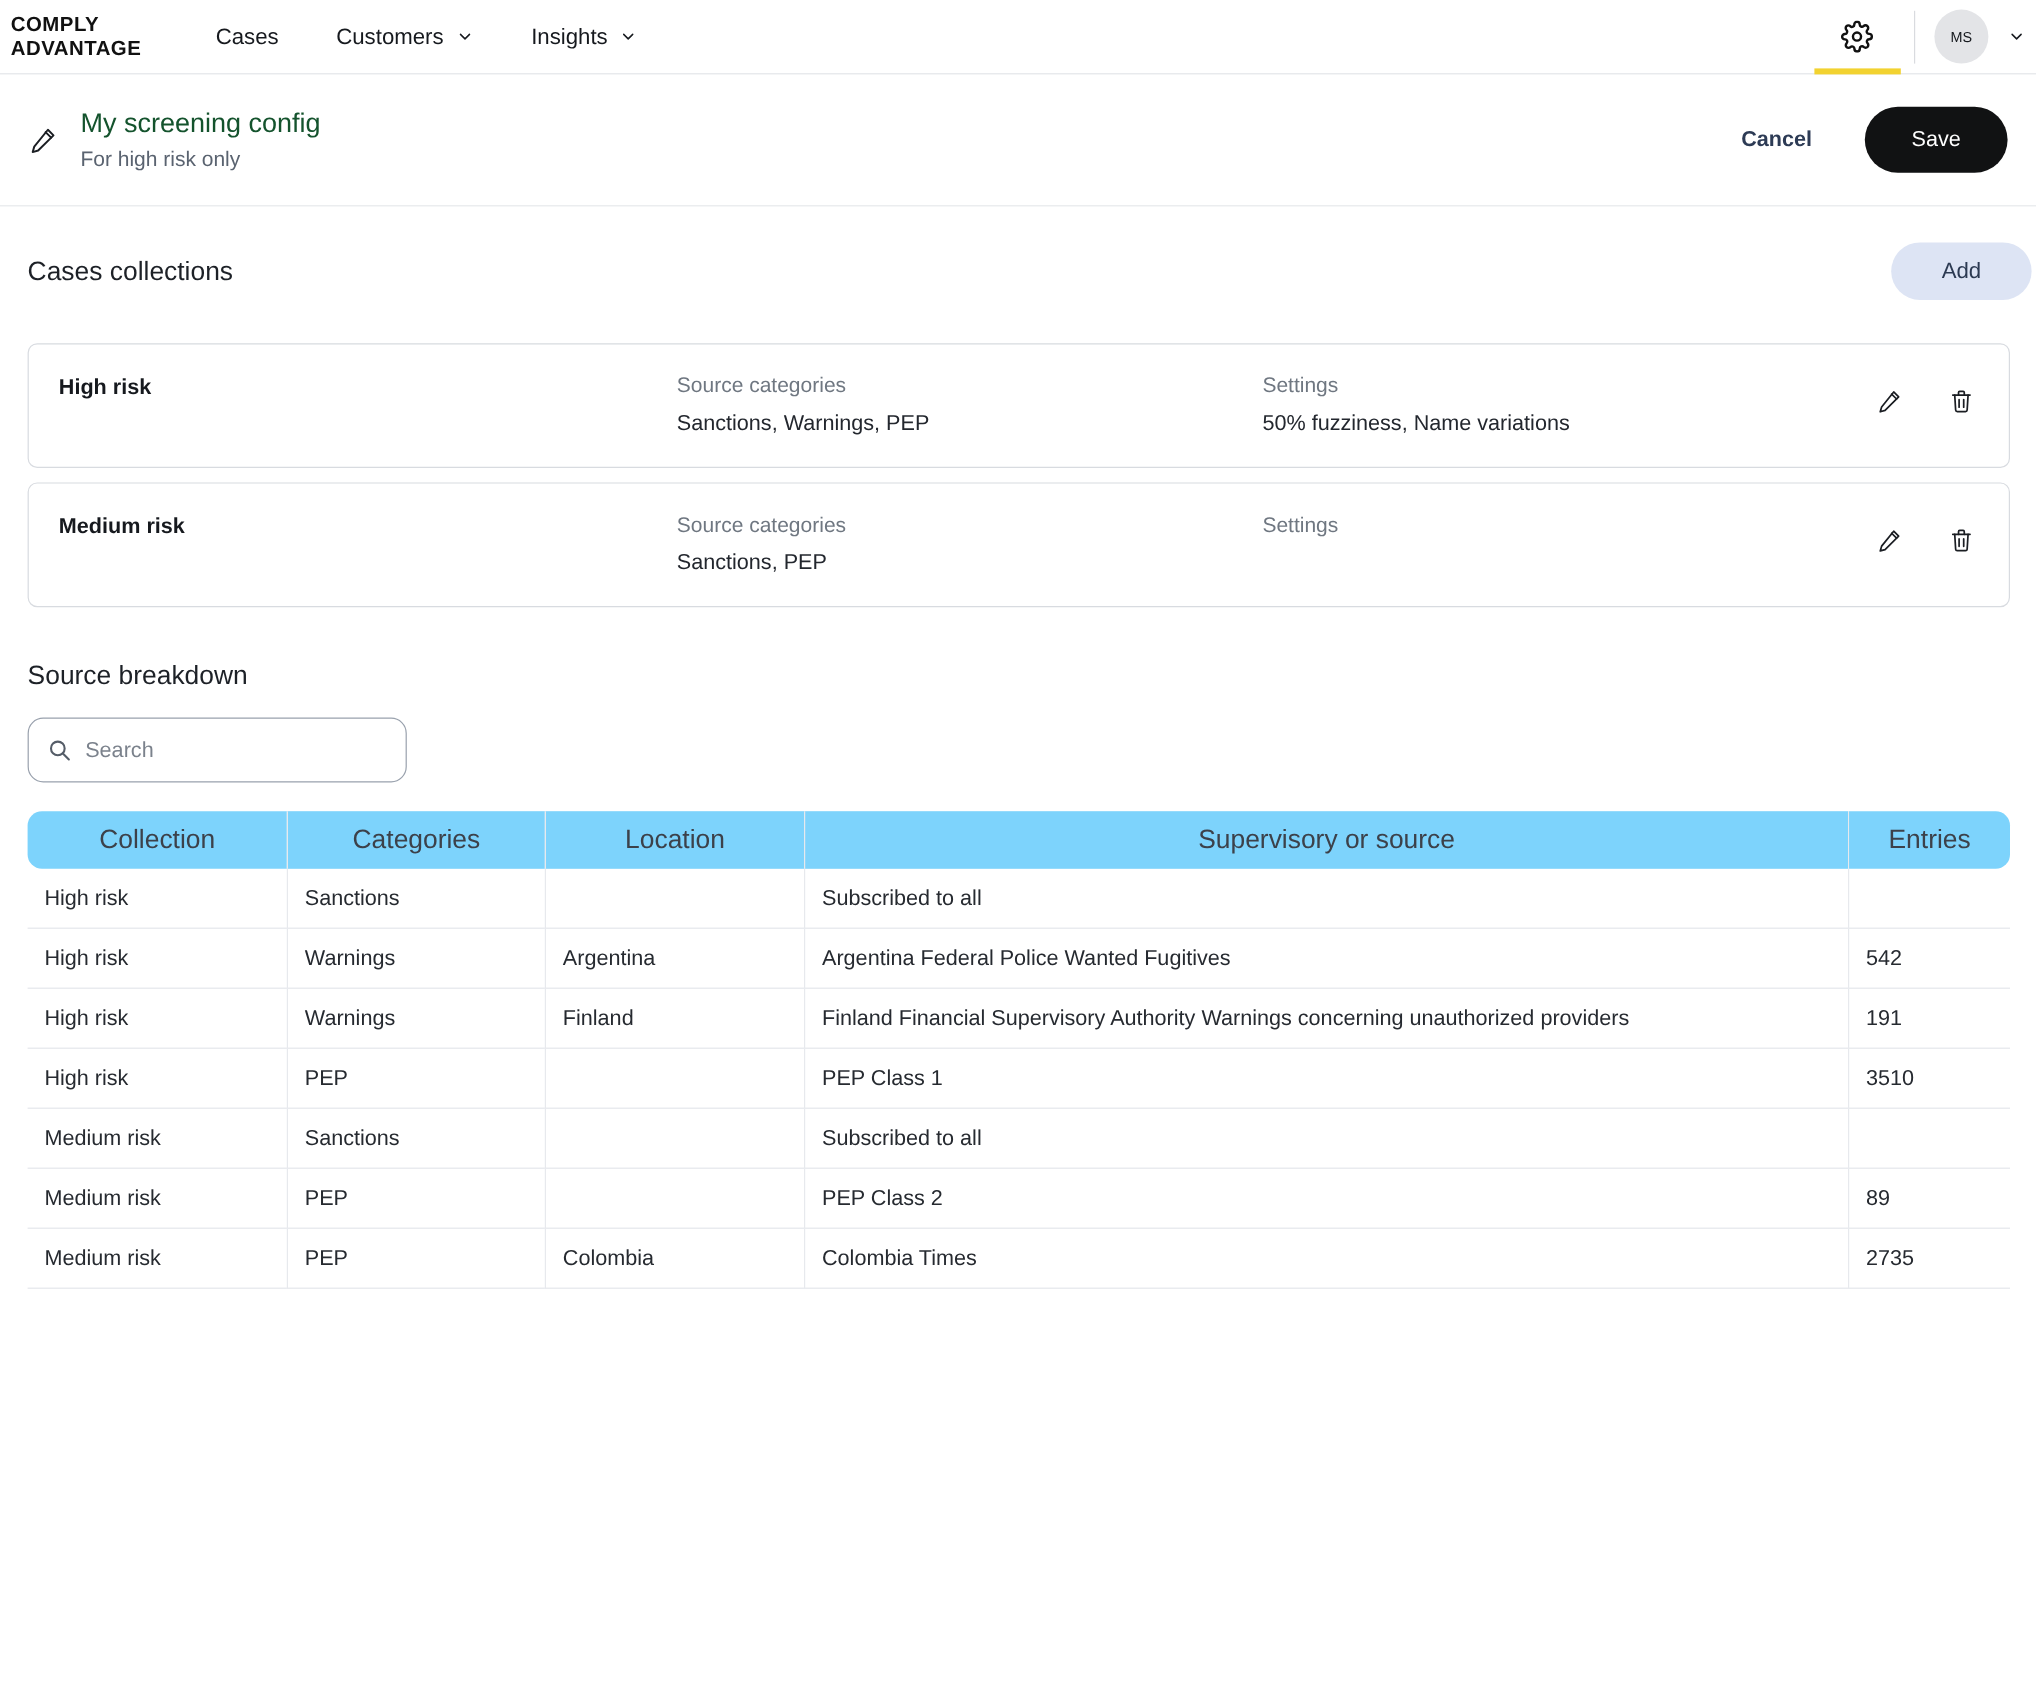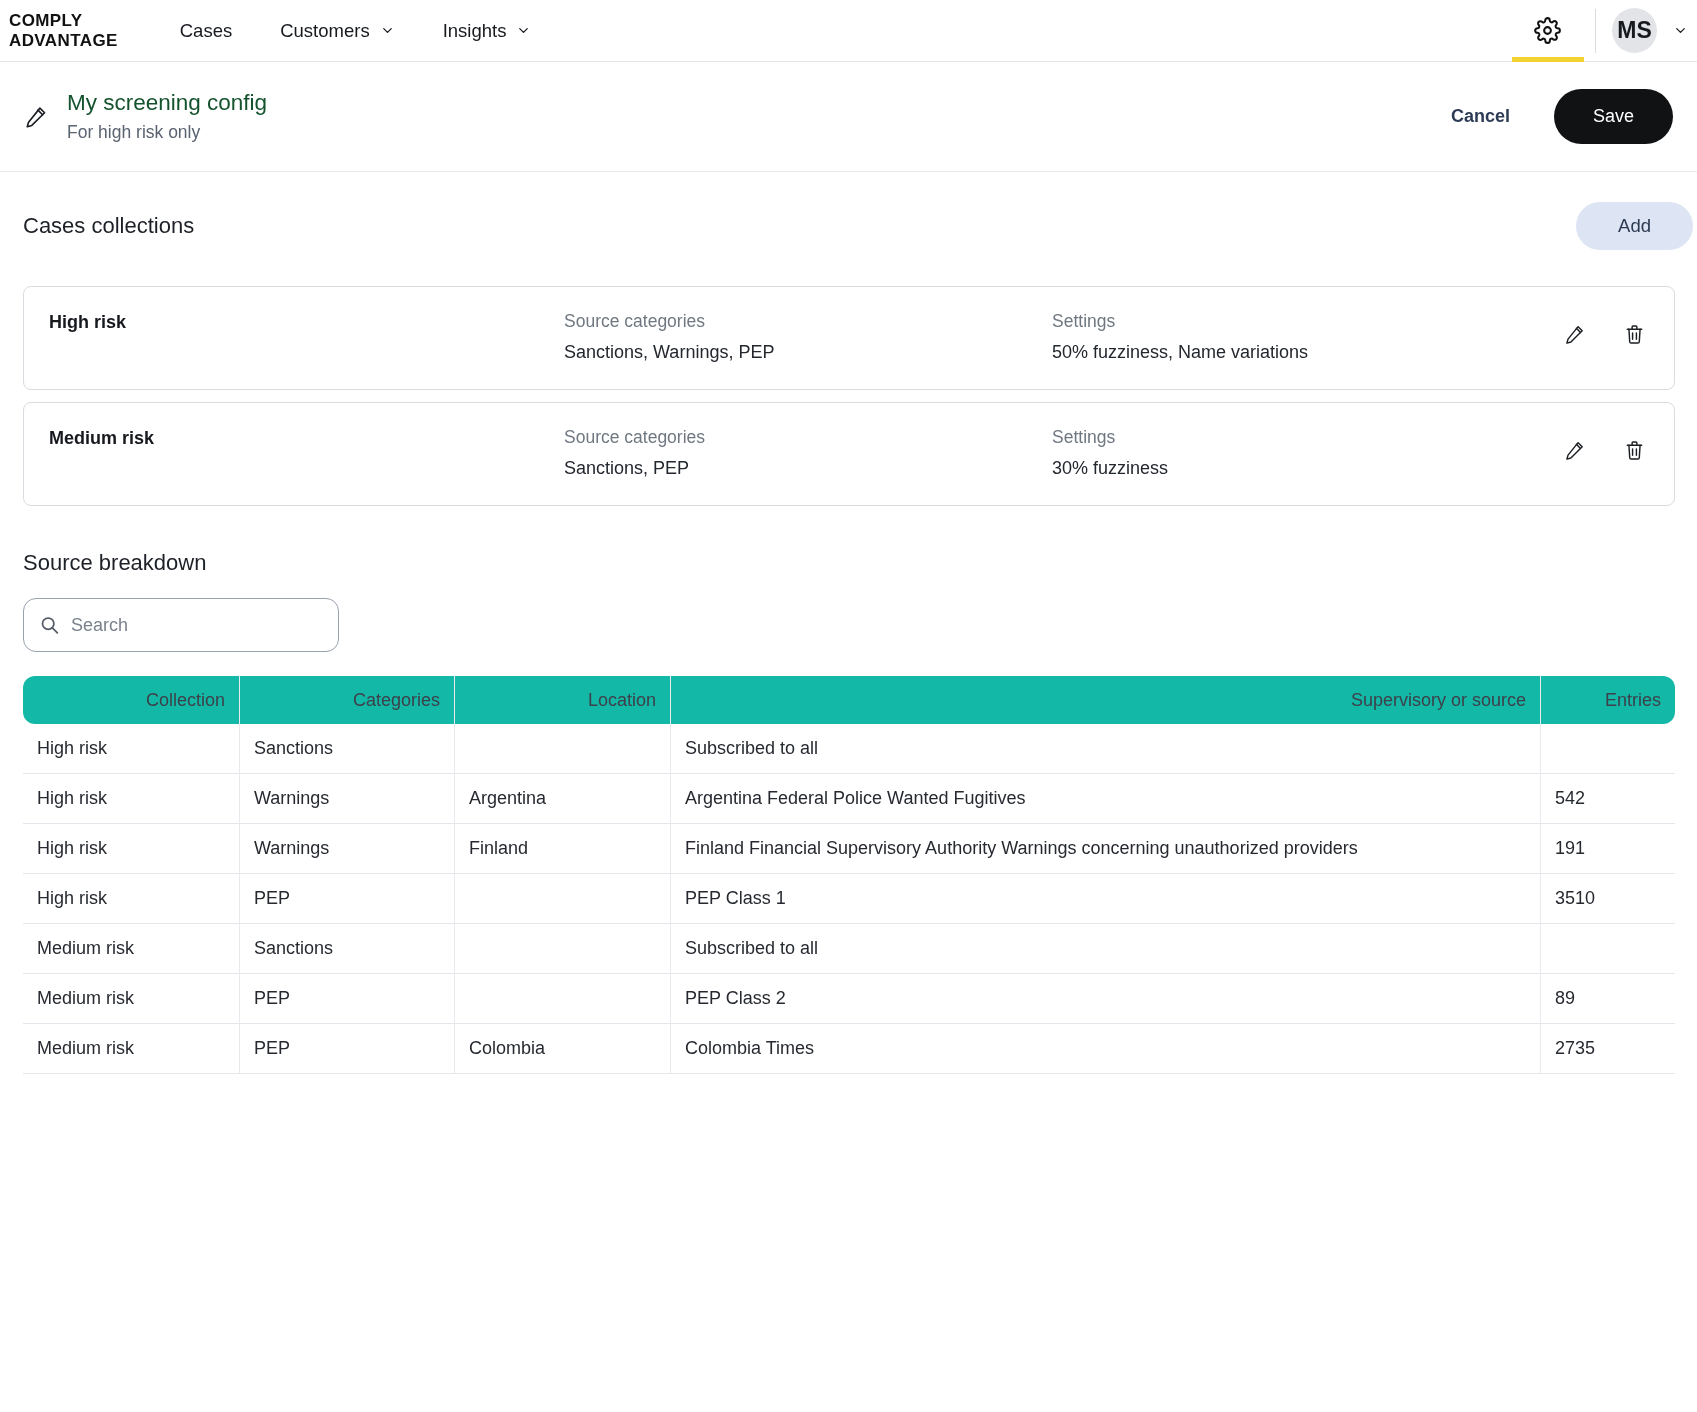--- a/index.html
+++ b/index.html
@@ -26,7 +26,7 @@
   .nav-divider { width:1px; height:44px; background:#d9dbdf; }
   .avatar { width:45px; height:45px; border-radius:50%; background:#e3e4e7;
     display:flex; align-items:center; justify-content:center;
-    font-size:23px; font-weight:700; color:#16191e; cursor:pointer; }
+    font-size:12px; font-weight:400; color:#16191e; cursor:pointer; }
   .avatar-chev { cursor:pointer; display:flex; align-items:center; }
 
   

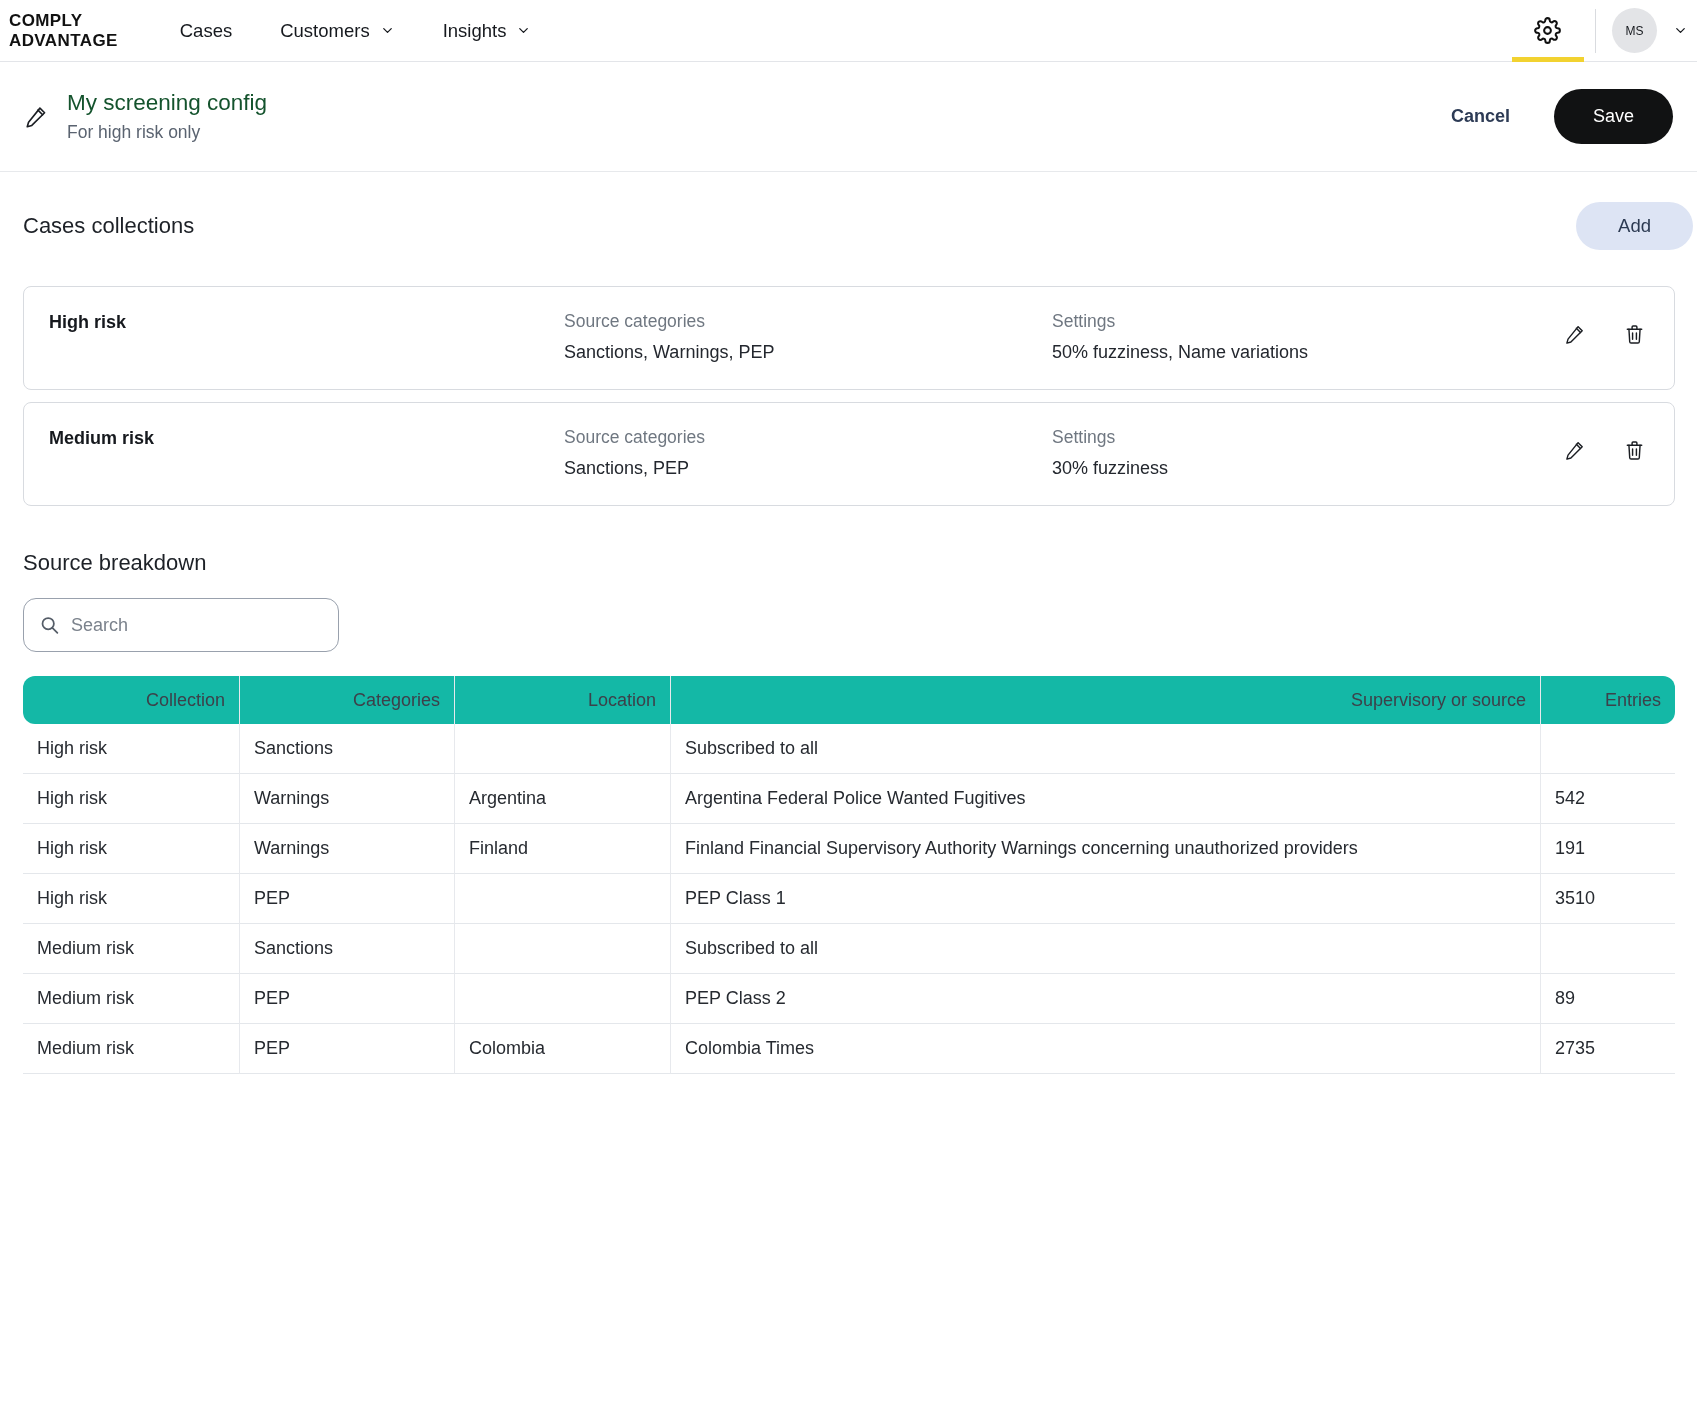--- a/index.html
+++ b/index.html
@@ -190,7 +190,6 @@
     </div>
     <div>
       <div class="kv-label">Settings</div>
-      <div class="kv-value">30% fuzziness</div>
     </div>
     <div class="card-icons">
       <button class="icon-btn">

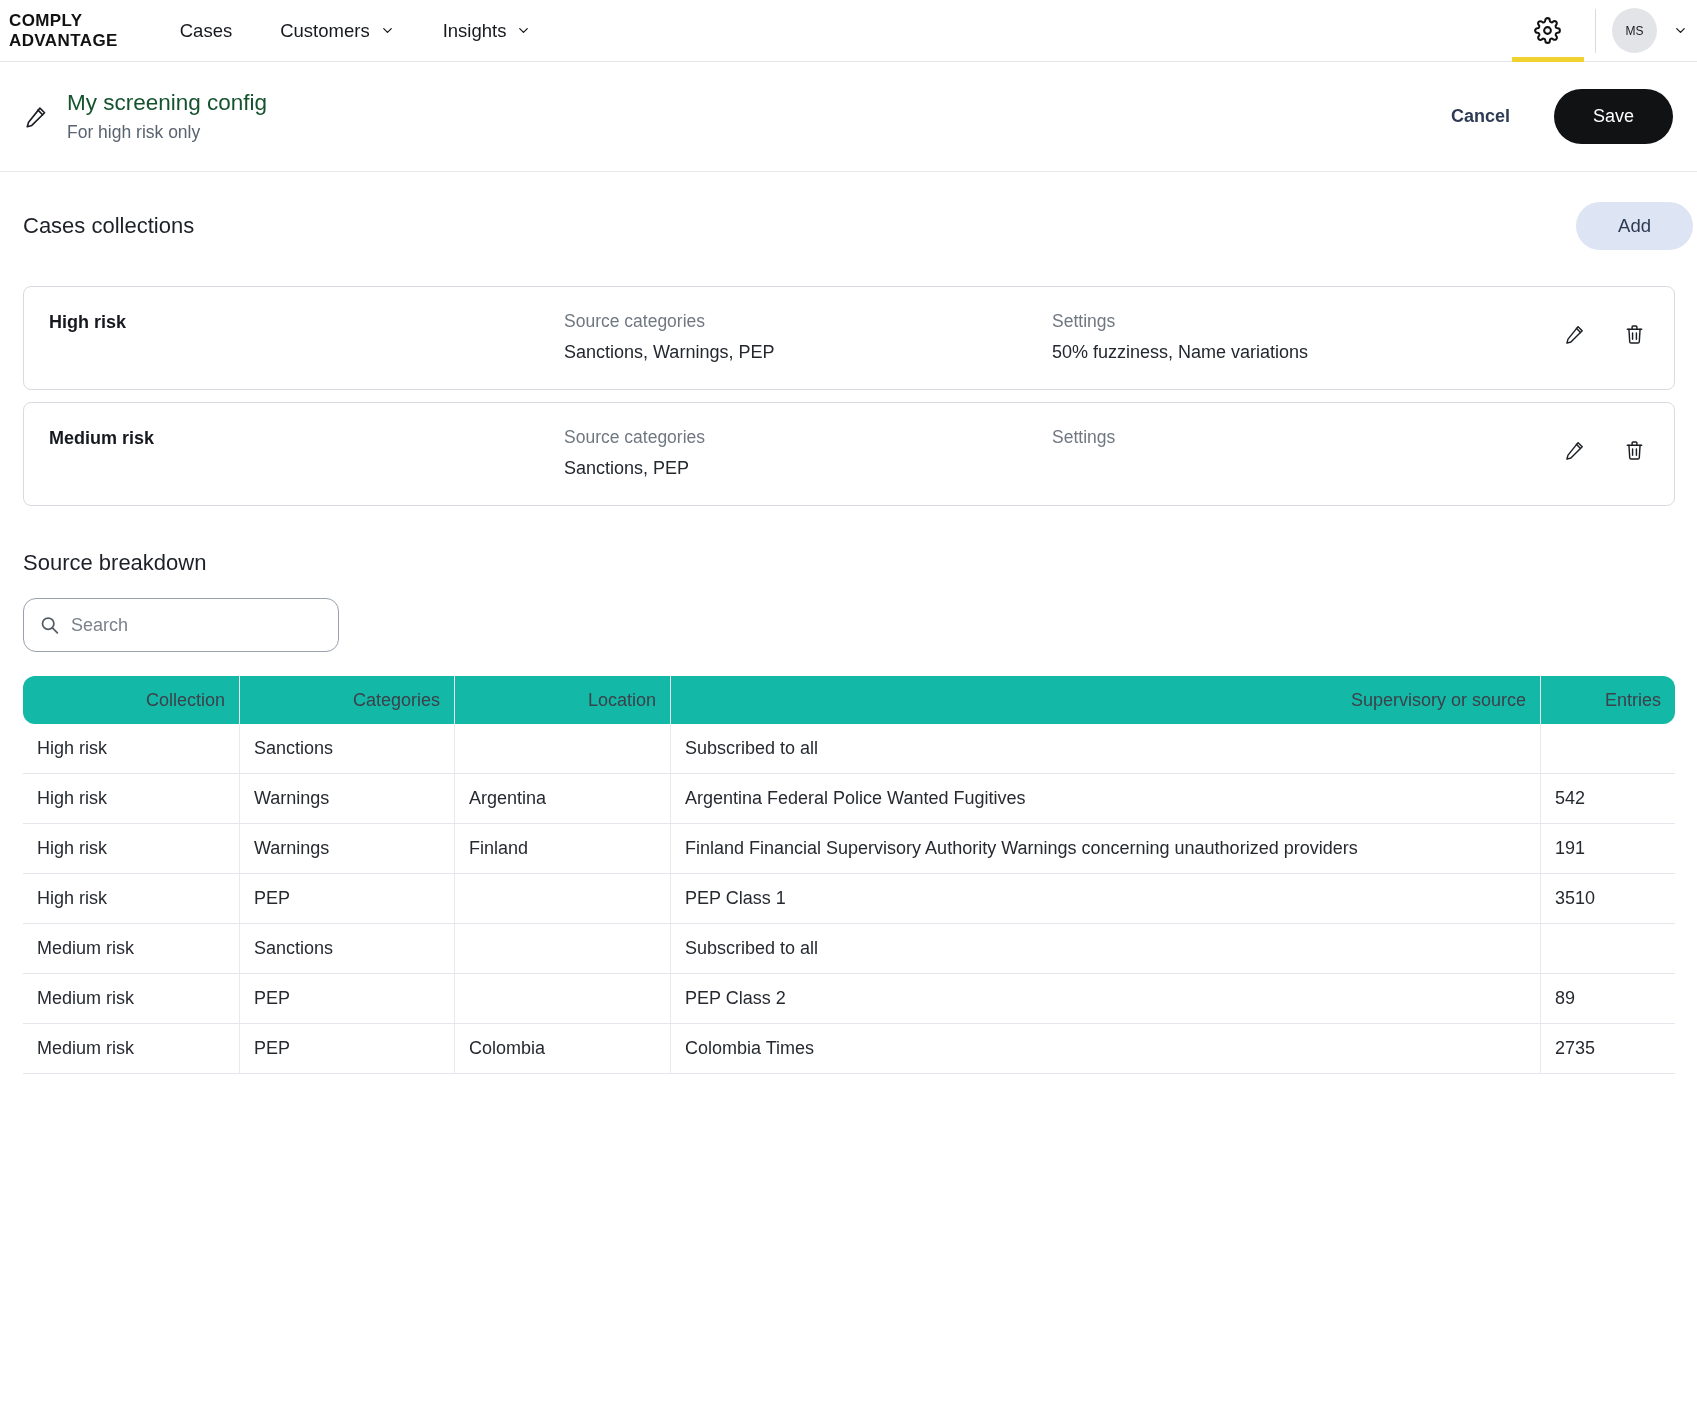--- a/index.html
+++ b/index.html
@@ -78,8 +78,8 @@
   
   .src-table { width:100%; margin-top:24px; border-collapse:separate;
     border-spacing:0; table-layout:fixed; }
-  .src-table th { background:#14b8a6; height:48px; font-size:18px; font-weight:400;
-    color:#3c414a; text-align:right; padding:0 14px; }
+  .src-table th { background:#7dd3fc; height:48px; font-size:22px; font-weight:400;
+    color:#3c414a; text-align:center; padding:0 14px; }
   .src-table th:first-child { border-radius:12px 0 0 12px; }
   .src-table th:last-child { border-radius:0 12px 12px 0; }
   .src-table th:not(:first-child),

